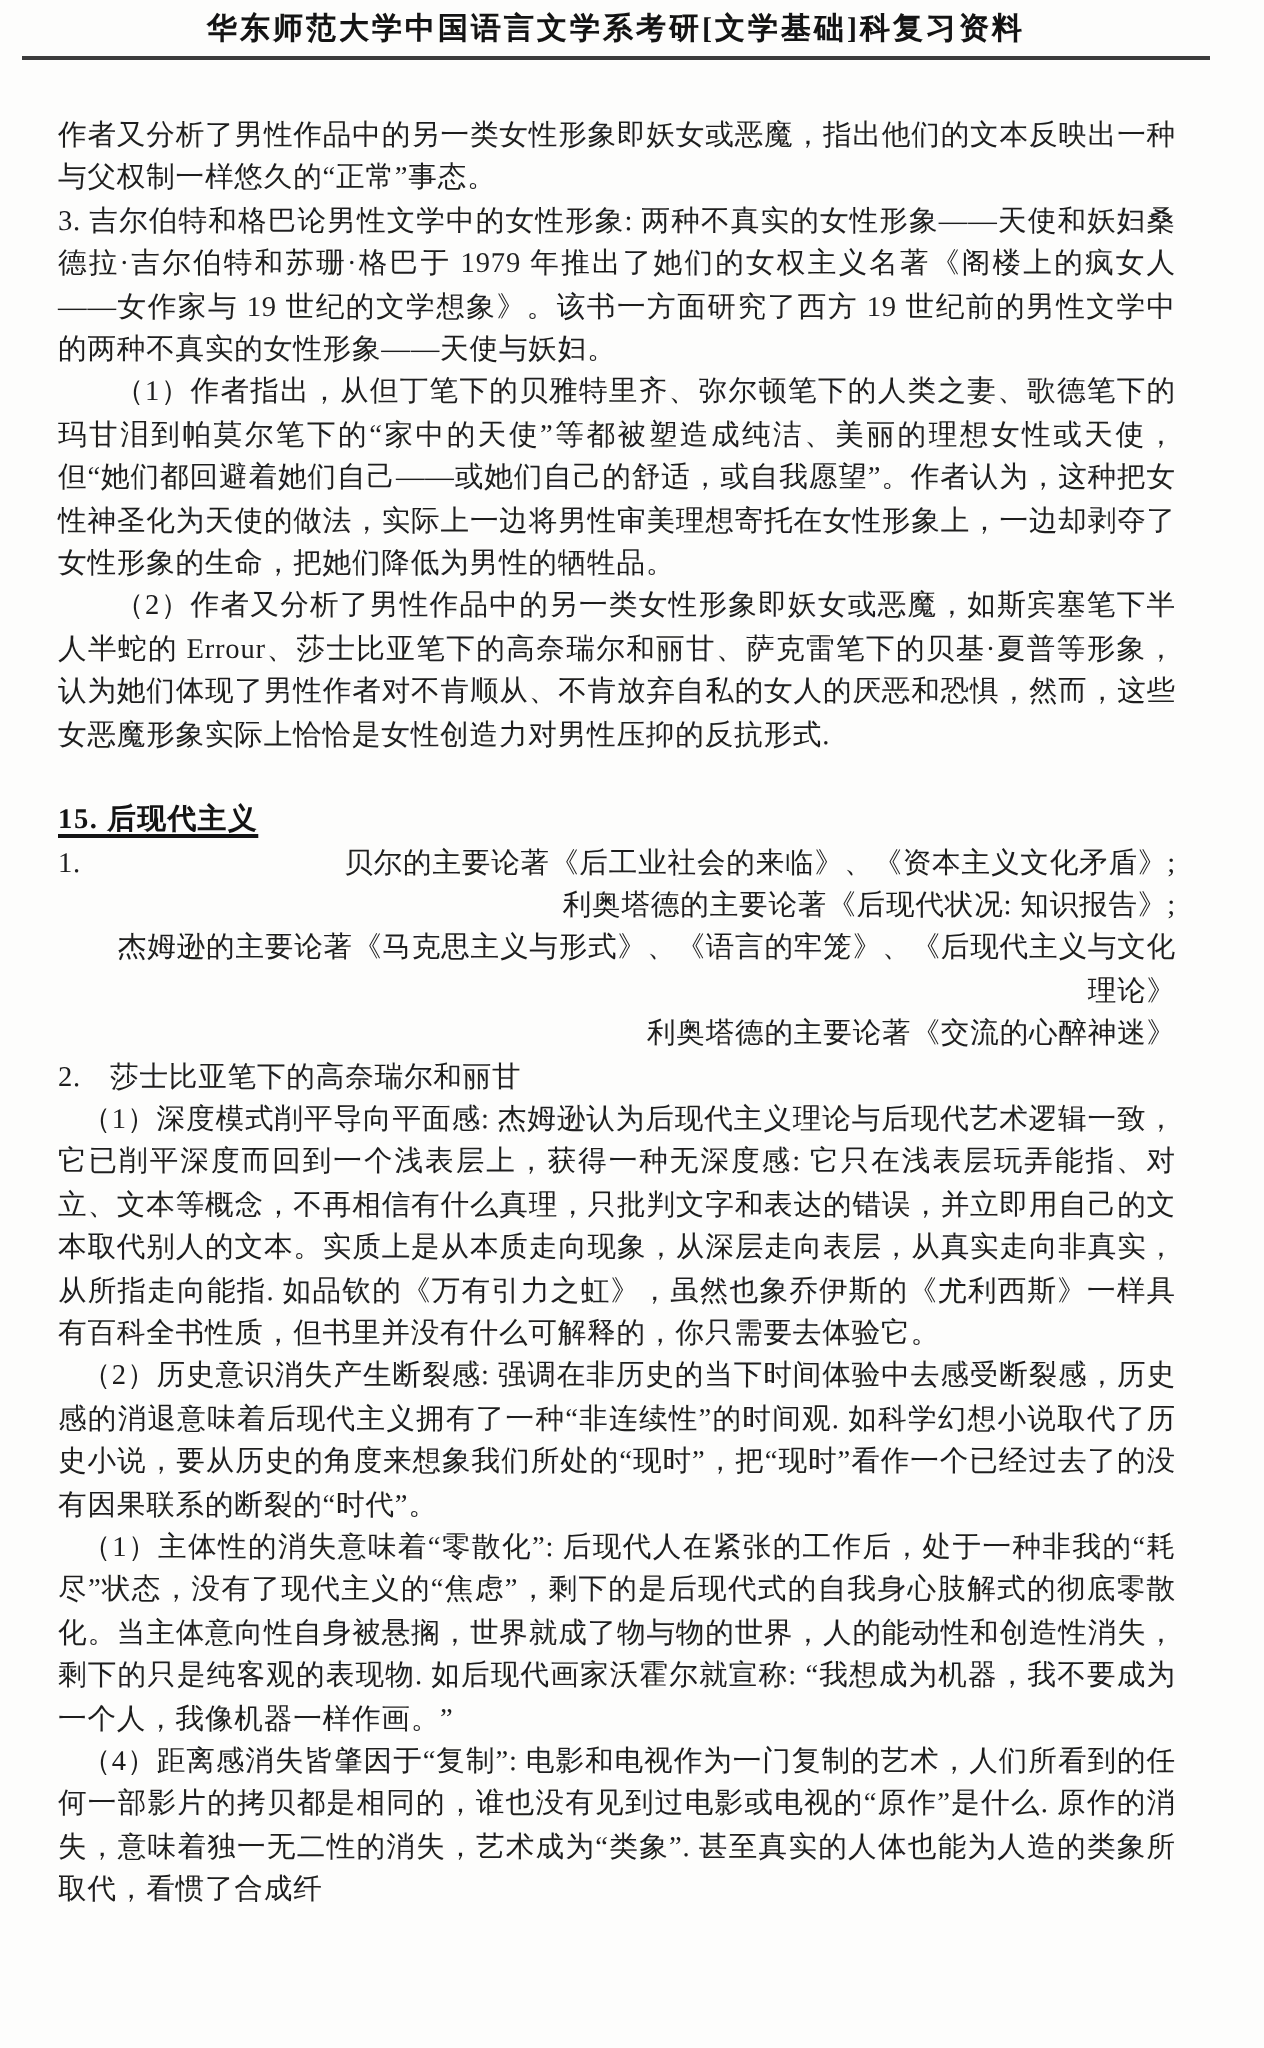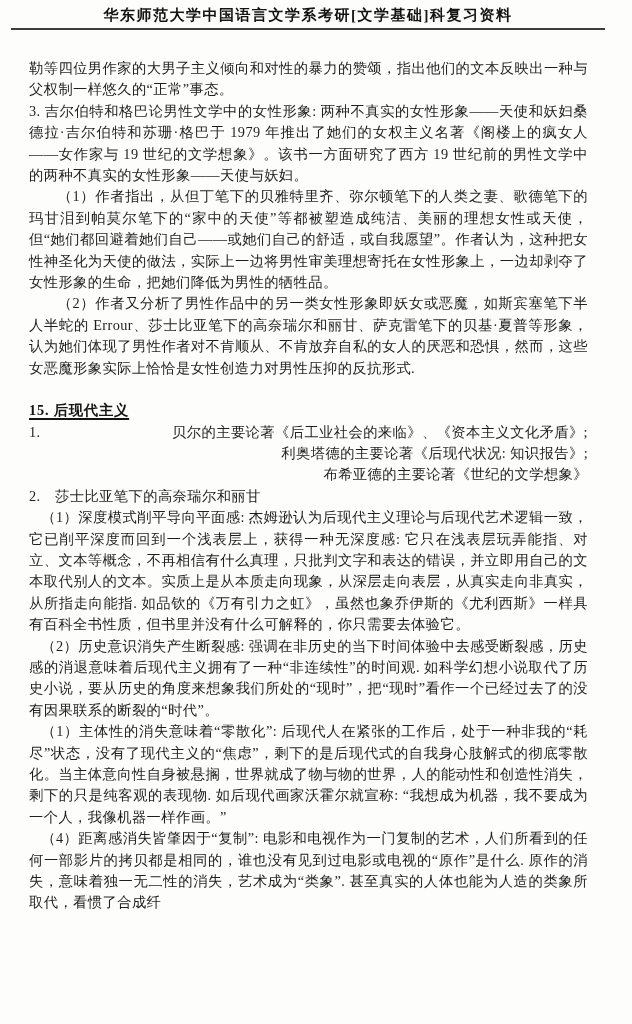--- a/index.html
+++ b/index.html
@@ -79,7 +79,7 @@
 
   <div class="doc-body">
 
-    <p class="para">勒等四位男作家的大男子主义倾向和对性的暴力的赞颂，指出他们的文本反映出一种与父权制一样悠久的“正常”事态。</p>
+    <p class="para">作者又分析了男性作品中的另一类女性形象即妖女或恶魔，指出他们的文本反映出一种与父权制一样悠久的“正常”事态。</p>
 
     <p class="para">3. 吉尔伯特和格巴论男性文学中的女性形象: 两种不真实的女性形象——天使和妖妇桑德拉·吉尔伯特和苏珊·格巴于 1979 年推出了她们的女权主义名著《阁楼上的疯女人——女作家与 19 世纪的文学想象》。该书一方面研究了西方 19 世纪前的男性文学中的两种不真实的女性形象——天使与妖妇。</p>
 

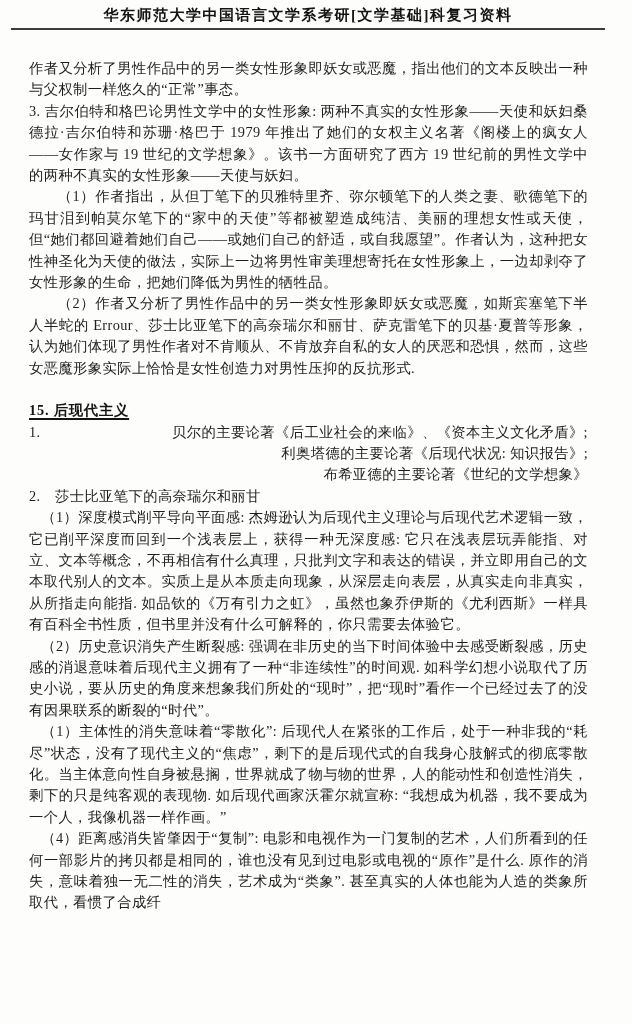--- a/index.html
+++ b/index.html
@@ -95,6 +95,7 @@
       <div class="list-body">
         <div class="list-line">贝尔的主要论著《后工业社会的来临》、《资本主义文化矛盾》;</div>
         <div class="list-line">利奥塔德的主要论著《后现代状况: 知识报告》;</div>
+        <div class="list-line">杰姆逊的主要论著《马克思主义与形式》、《语言的牢笼》、《后现代主义与文化理论》</div>
         <div class="list-line">布希亚德的主要论著《世纪的文学想象》</div>
       </div>
     </div>

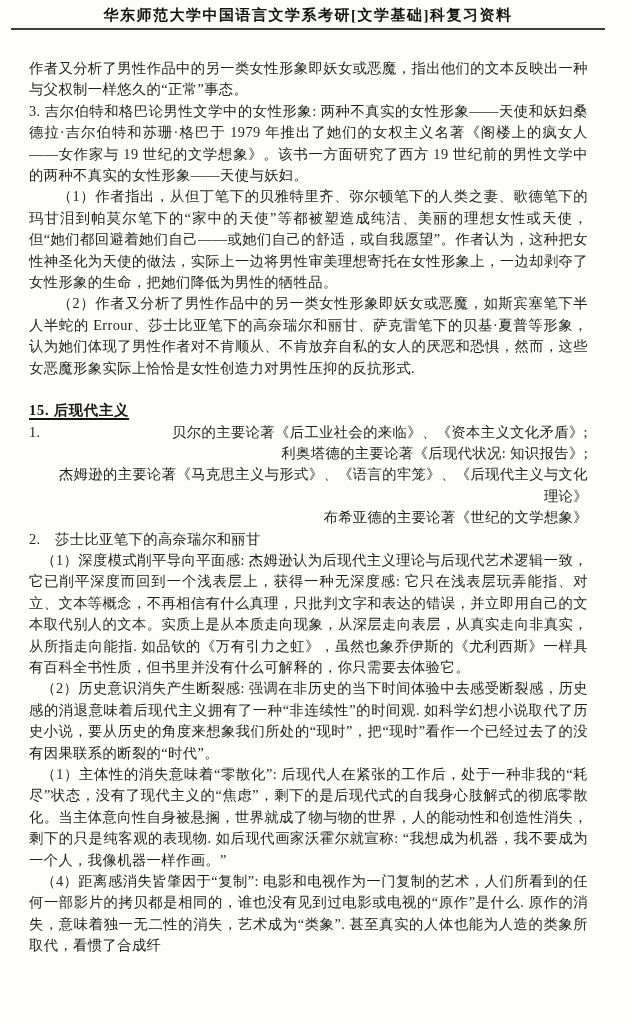--- a/index.html
+++ b/index.html
@@ -96,7 +96,7 @@
         <div class="list-line">贝尔的主要论著《后工业社会的来临》、《资本主义文化矛盾》;</div>
         <div class="list-line">利奥塔德的主要论著《后现代状况: 知识报告》;</div>
         <div class="list-line">杰姆逊的主要论著《马克思主义与形式》、《语言的牢笼》、《后现代主义与文化理论》</div>
-        <div class="list-line">布希亚德的主要论著《世纪的文学想象》</div>
+        <div class="list-line">利奥塔德的主要论著《交流的心醉神迷》</div>
       </div>
     </div>
 

